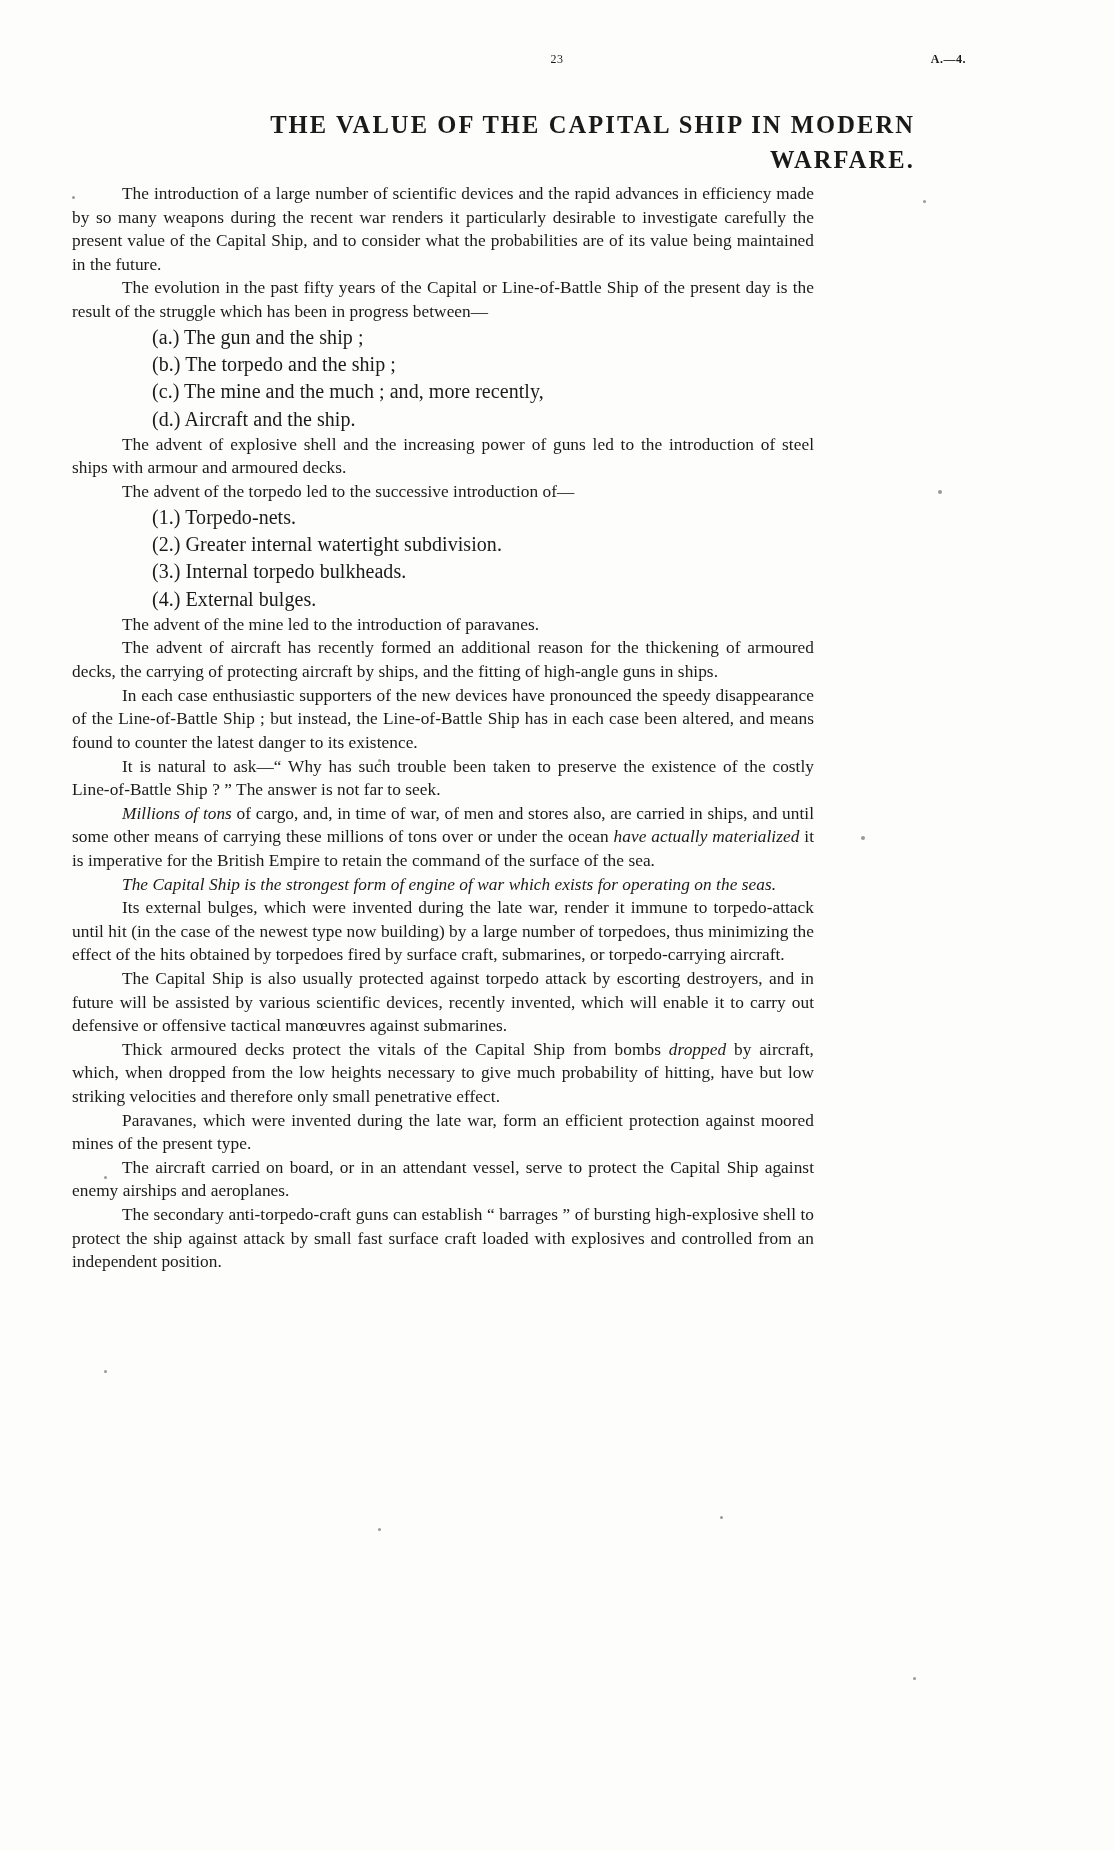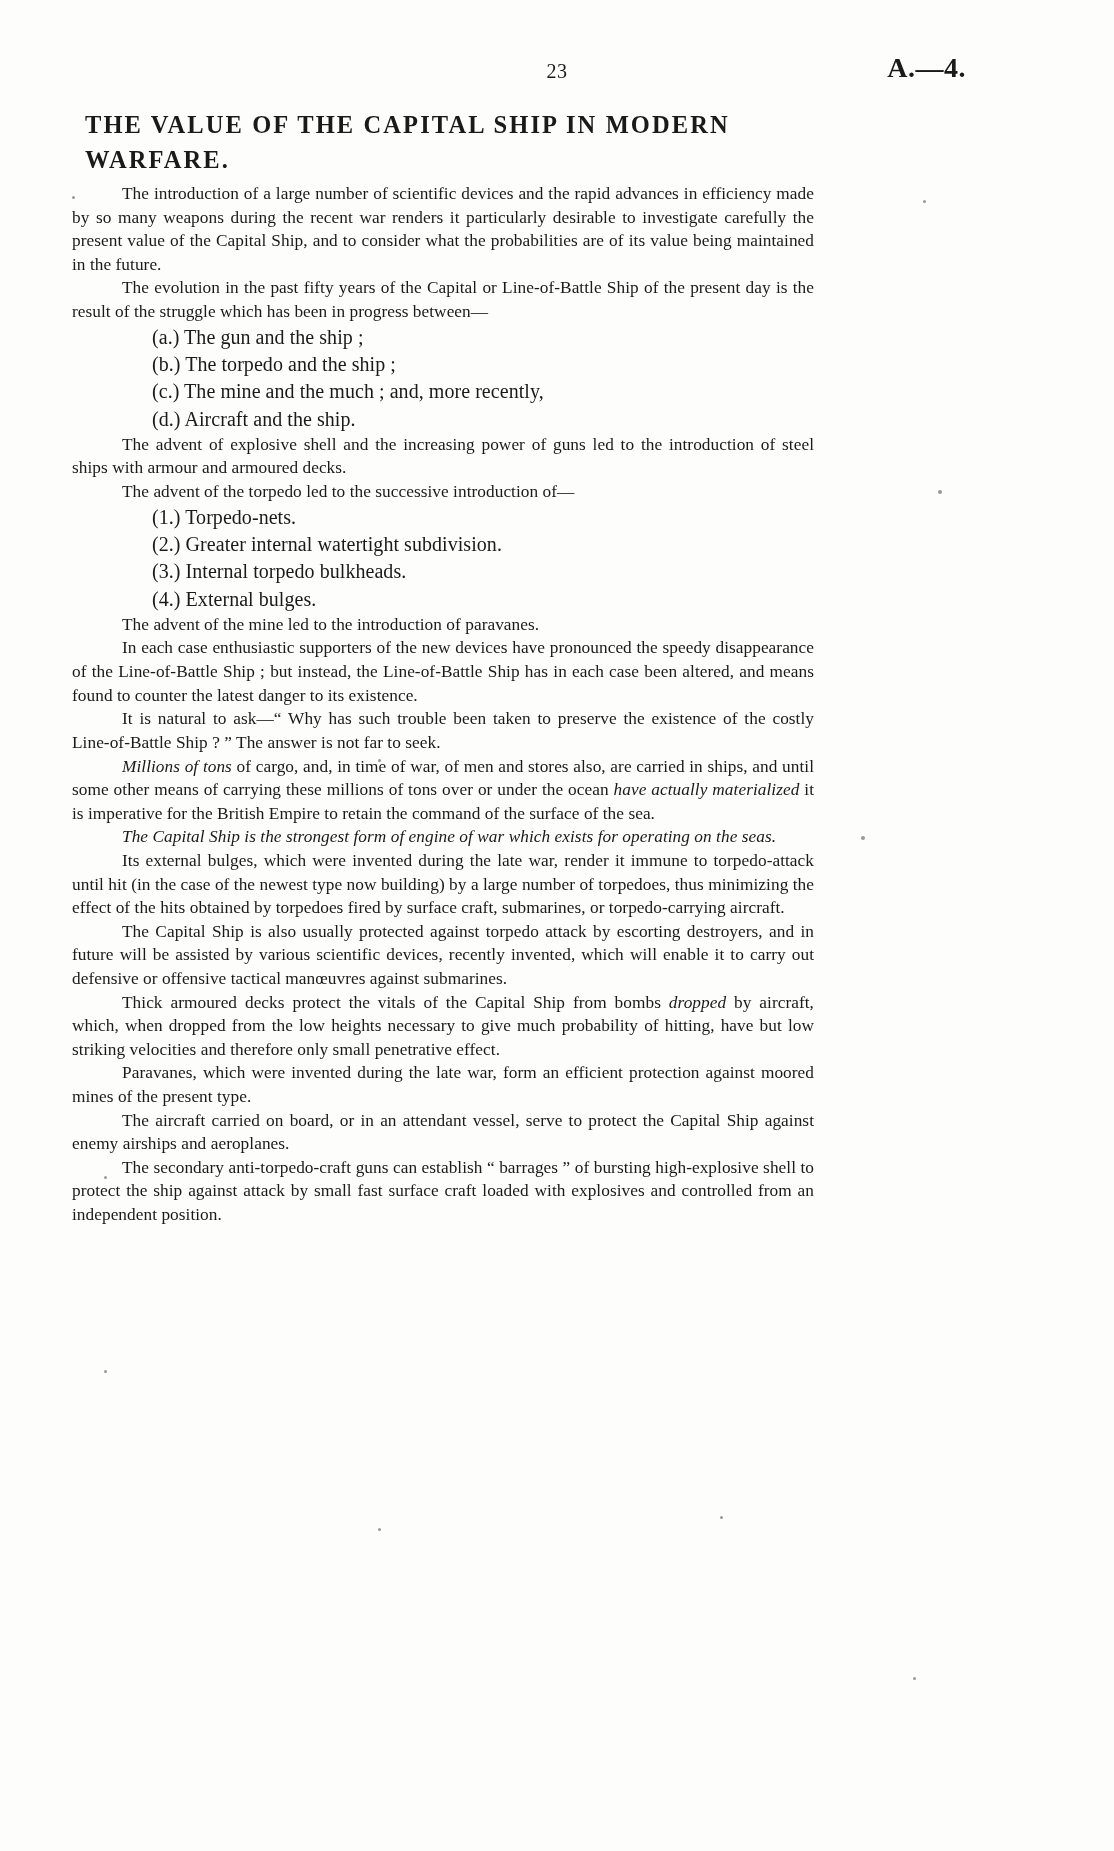--- a/index.html
+++ b/index.html
@@ -32,10 +32,10 @@
   .page-number {
     position: absolute;
     left: 0;
-    top: 8px;
+    top: 0;
     width: 1114px;
     text-align: center;
-    font-size: 20px;
+    font-size: 12px;
     letter-spacing: 0.5px;
   }
   .doc-ref {

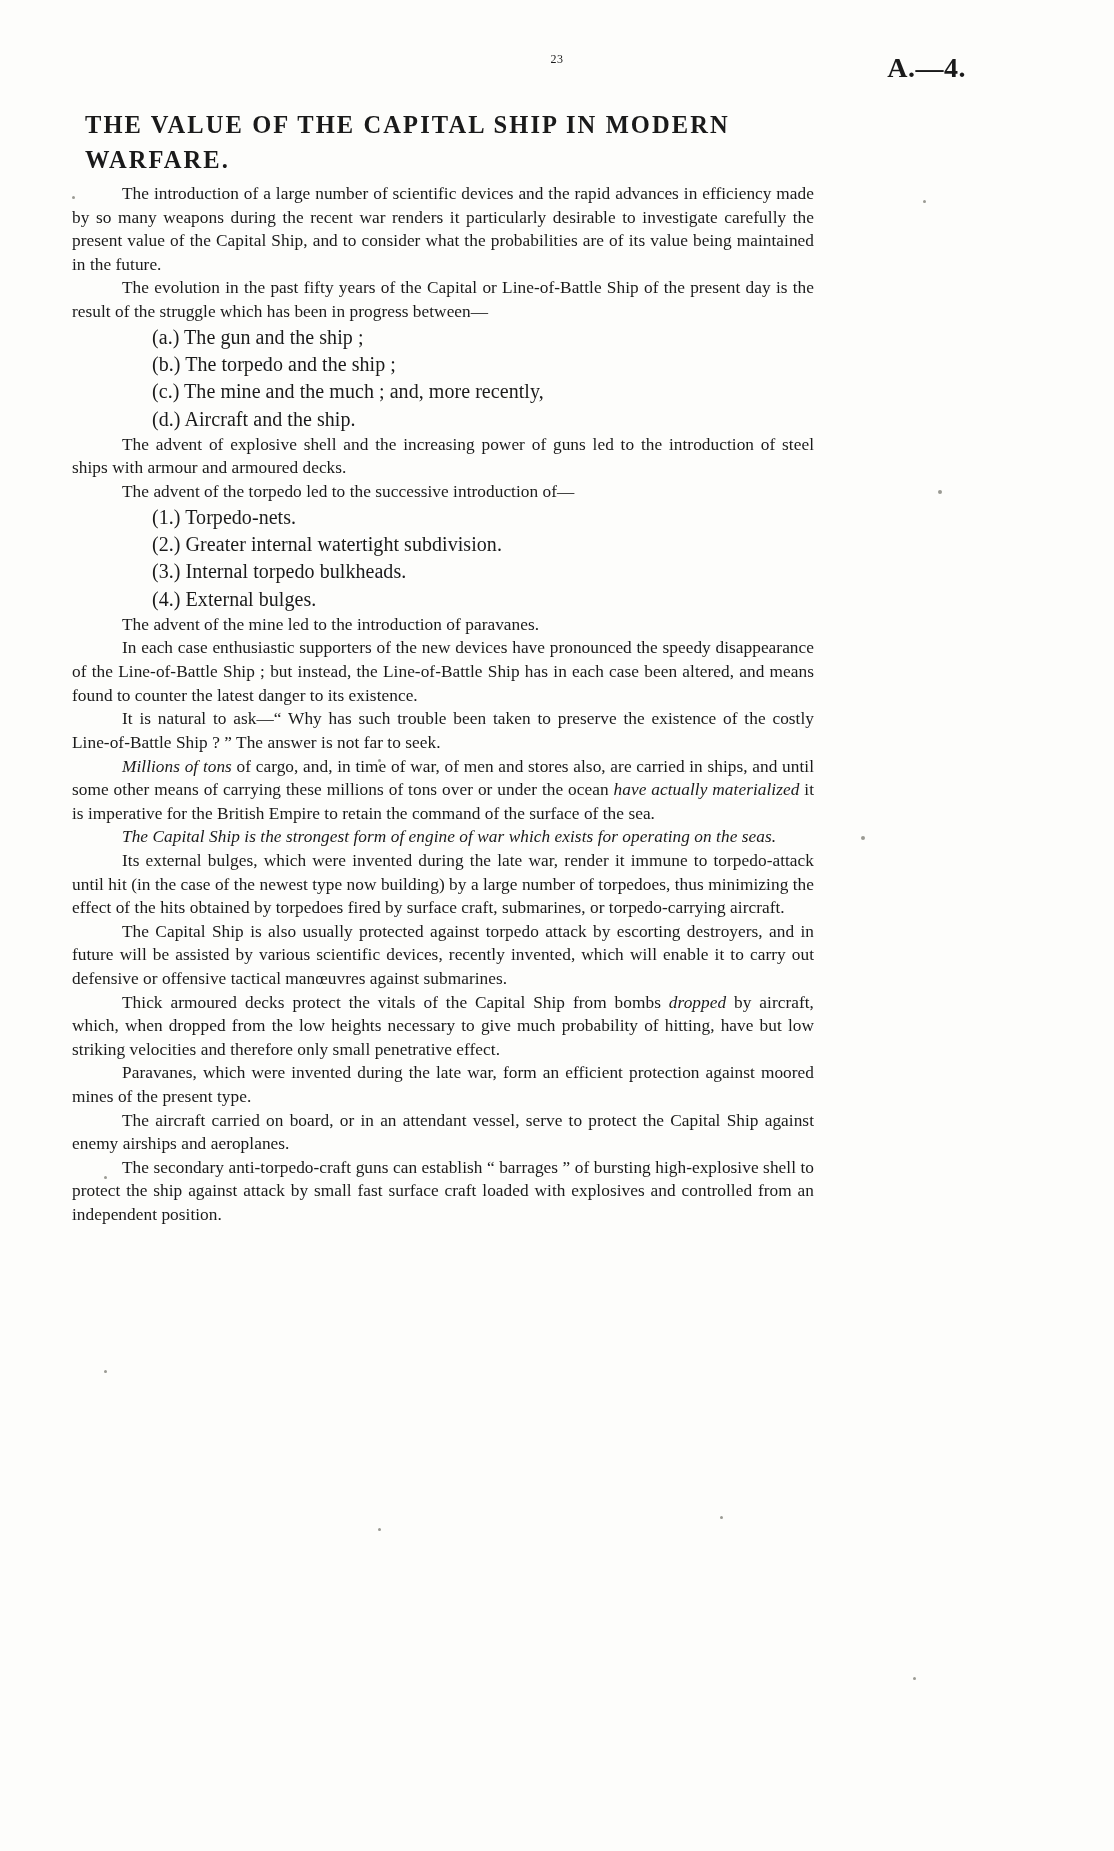--- a/index.html
+++ b/index.html
@@ -42,7 +42,7 @@
     position: absolute;
     right: 148px;
     top: 0;
-    font-size: 28px;
+    font-size: 12px;
     letter-spacing: 0.5px;
     font-weight: 600;
   }

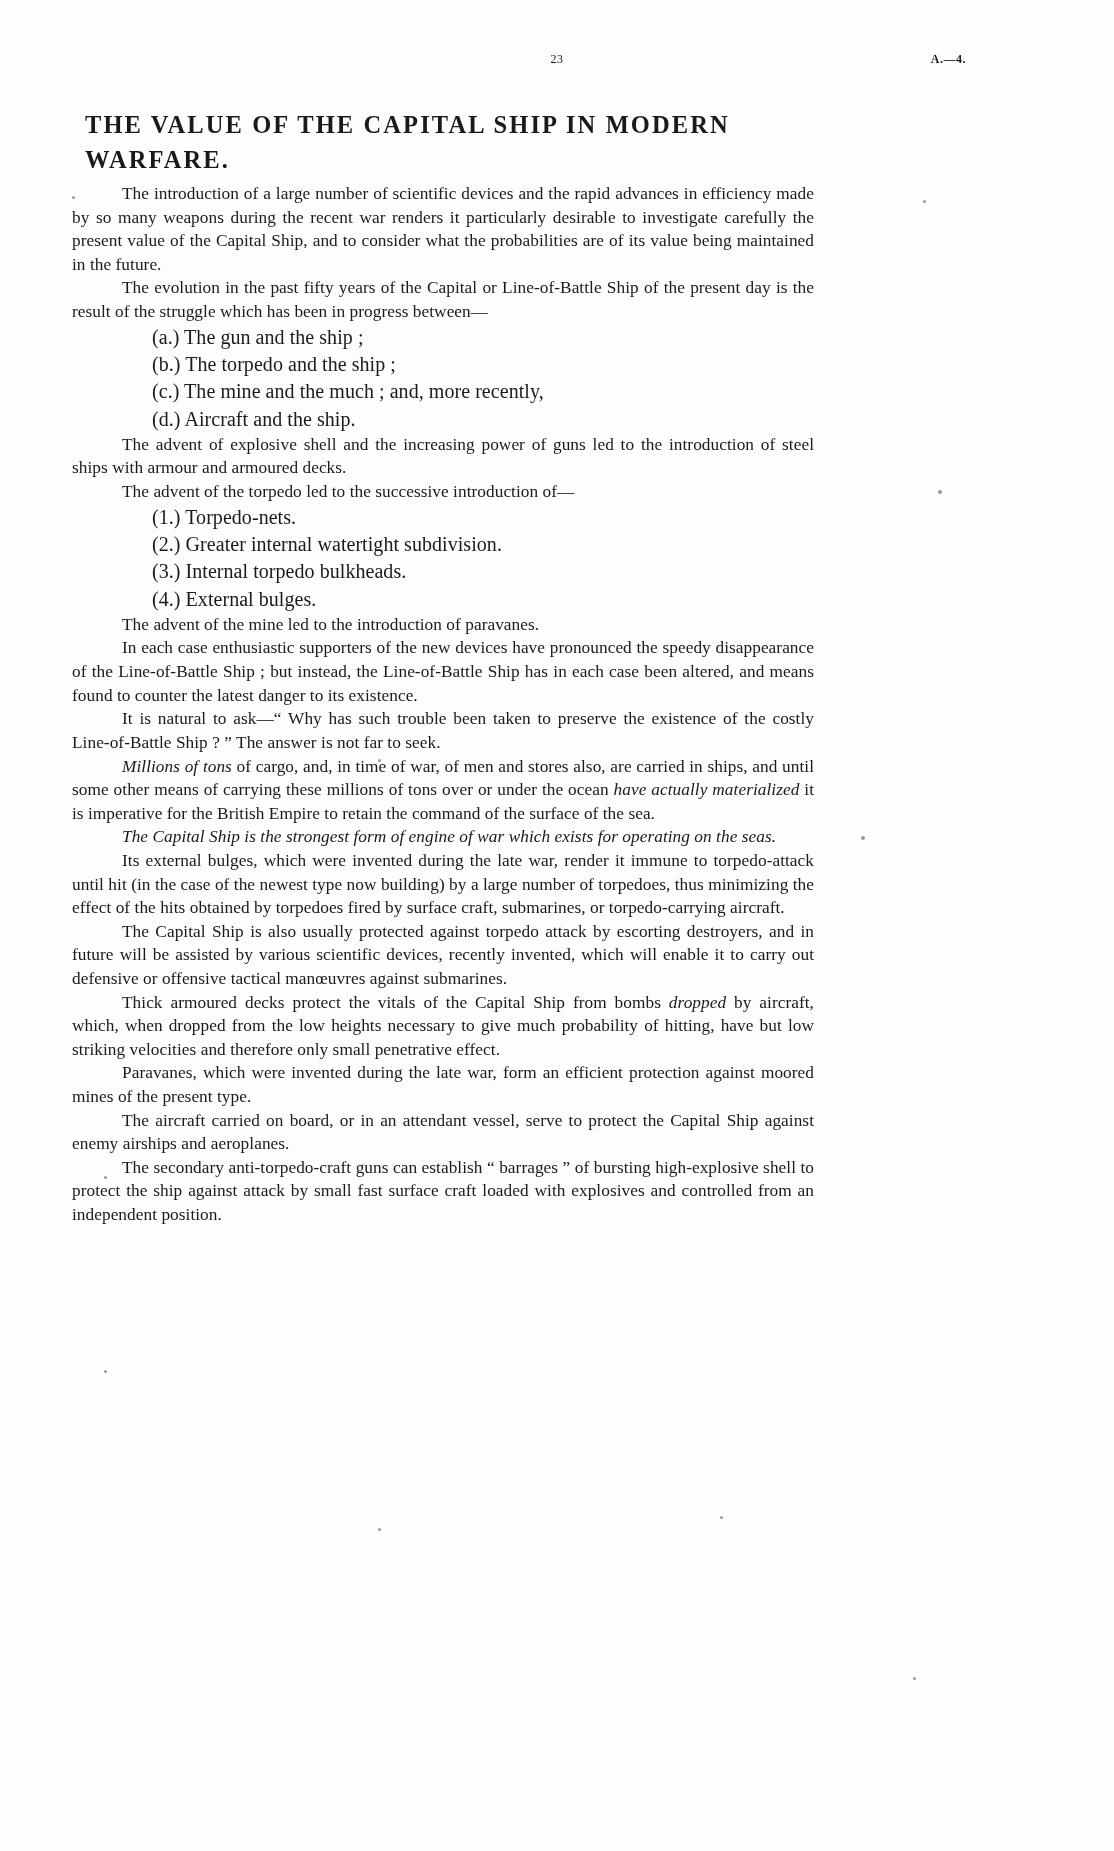--- a/index.html
+++ b/index.html
@@ -49,9 +49,9 @@
   .title-block {
     position: absolute;
     top: 108px;
-    left: 85px;
+    left: 95px;
     width: 820px;
-    text-align: left;
+    text-align: right;
   }
   .title-line {
     font-size: 24.5px;

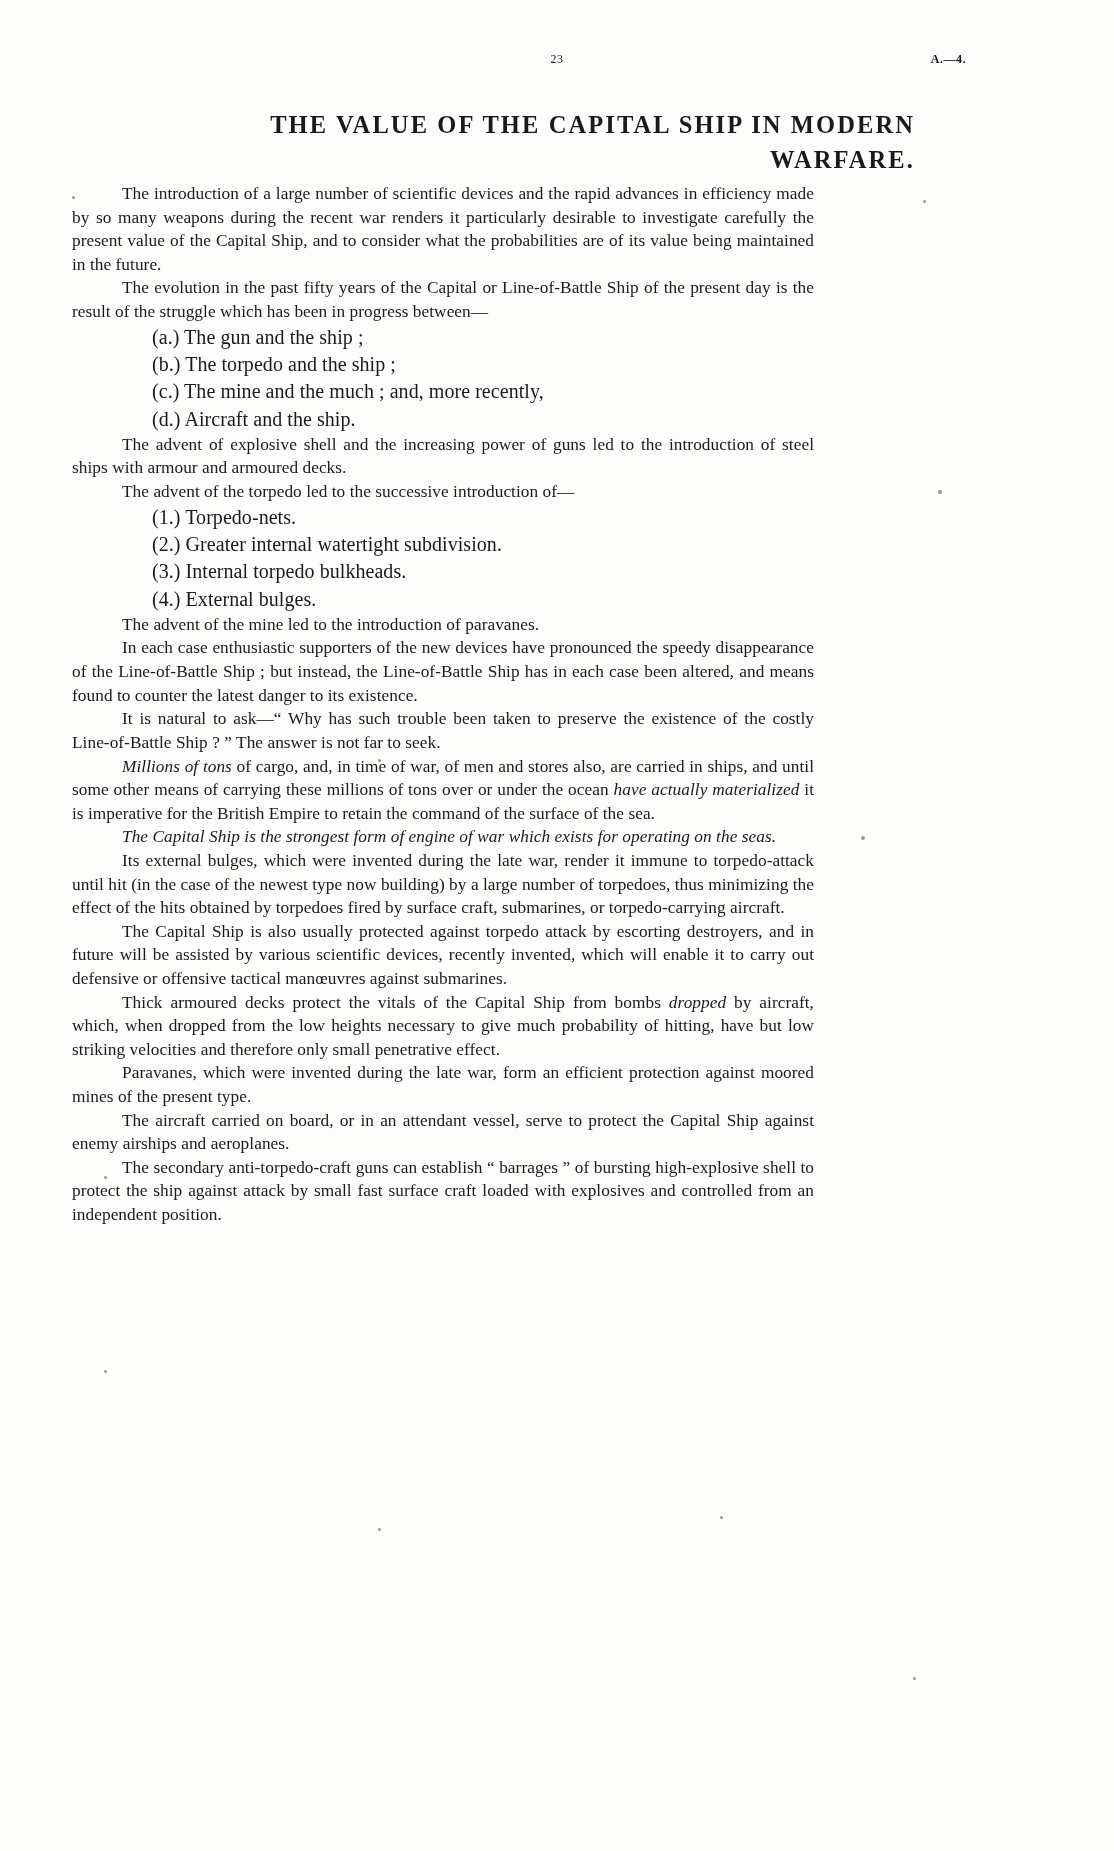--- a/index.html
+++ b/index.html
@@ -141,6 +141,7 @@
     </ul>
 
     <p class="para">The advent of the mine led to the introduction of paravanes.</p>
+    <p class="para">The advent of aircraft has recently formed an additional reason for the thickening of armoured decks, the carrying of protecting aircraft by ships, and the fitting of high-angle guns in ships.</p>
     <p class="para">In each case enthusiastic supporters of the new devices have pronounced the speedy disappearance of the Line-of-Battle Ship ; but instead, the Line-of-Battle Ship has in each case been altered, and means found to counter the latest danger to its existence.</p>
     <p class="para">It is natural to ask—“ Why has such trouble been taken to preserve the existence of the costly Line-of-Battle Ship ? ”   The answer is not far to seek.</p>
 

